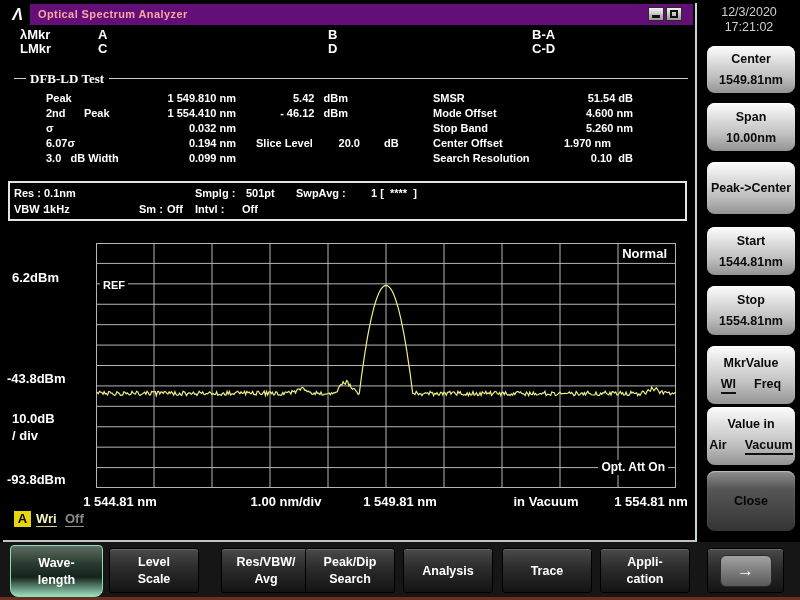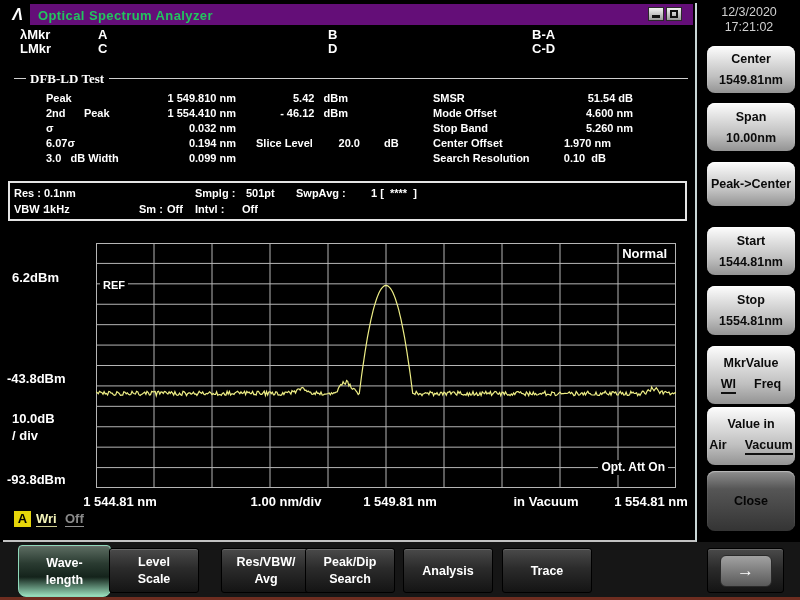--- a/index.html
+++ b/index.html
@@ -15,7 +15,7 @@
   .titlebar{left:5px;top:4px;width:688px;height:21px;background:#640e78;}
   .logo{left:5px;top:4px;width:25px;height:21px;background:#000;color:#fff;
         font-weight:bold;font-style:italic;font-size:16px;text-align:center;line-height:21px;}
-  .title-text{left:38px;top:8px;color:#22c55e;font-weight:bold;font-size:13px;letter-spacing:.4px;white-space:pre;}
+  .title-text{left:38px;top:8px;color:#fca5a5;font-weight:bold;font-size:11px;letter-spacing:.4px;white-space:pre;}
   .winbtn{top:7px;width:16px;height:14px;background:linear-gradient(180deg,#f4f4f4,#9a9a9a);
           border:1px solid #2a2a2a;box-sizing:border-box;cursor:pointer;}
   .min-glyph{position:absolute;left:3px;bottom:2px;width:8px;height:3px;background:#111;}

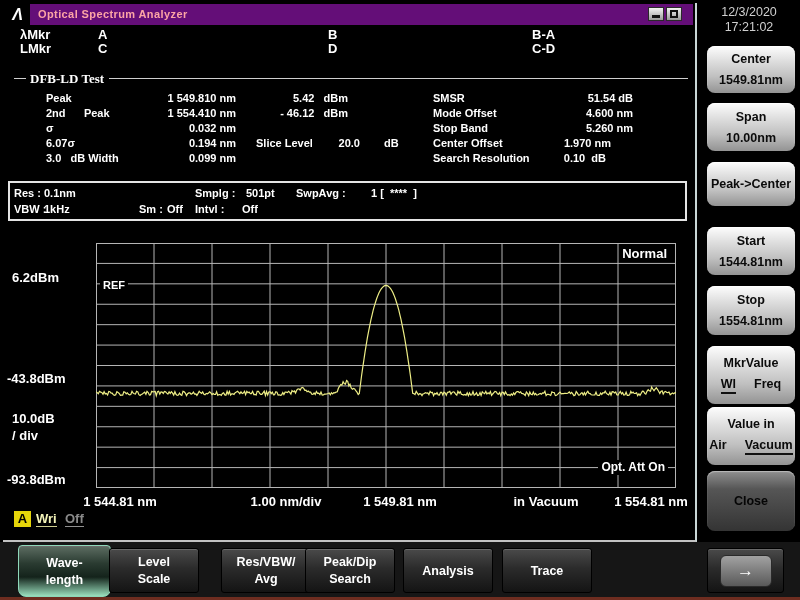--- a/index.html
+++ b/index.html
@@ -132,7 +132,7 @@
   <span class="abs txt" style="left:433px;top:136px;">Center Offset</span>
   <span class="abs txt rgt" style="left:511px;top:136px;width:100px;">1.970 nm</span>
   <span class="abs txt" style="left:433px;top:151px;">Search Resolution</span>
-  <span class="abs txt rgt" style="left:506px;top:151px;width:100px;">0.10  dB</span>
+  <span class="abs txt rgt" style="left:533px;top:151px;width:100px;">0.10  dB</span>
 
   <div class="abs res-box"></div>
   <span class="abs txt" style="left:14px;top:186px;">Res :</span>

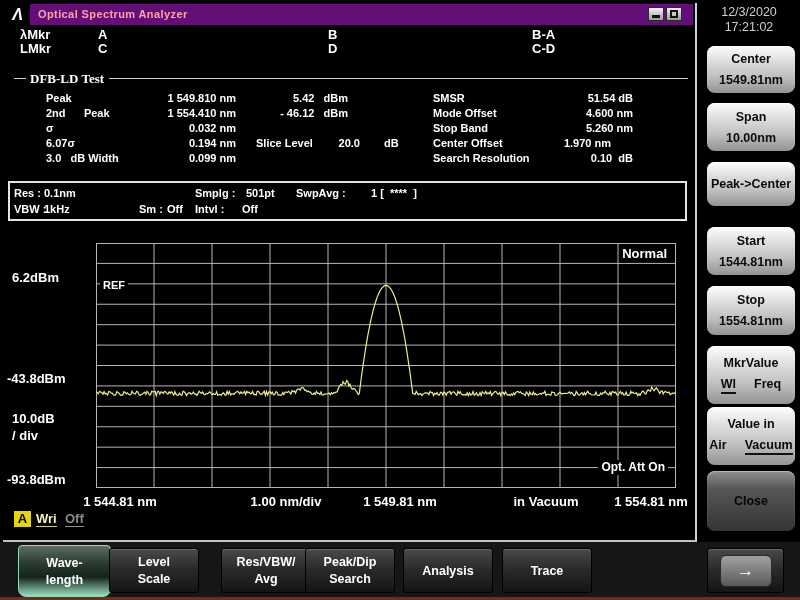--- a/index.html
+++ b/index.html
@@ -205,7 +205,7 @@
     <span class="l">Span</span>
     <span class="l">10.00nm</span>
   </div>
-  <div class="abs side-btn" style="top:162px;height:44px;">
+  <div class="abs side-btn" style="top:162px;height:52px;">
     <span class="l">Peak-&gt;Center</span>
   </div>
   <div class="abs side-btn" style="top:227px;height:48px;">

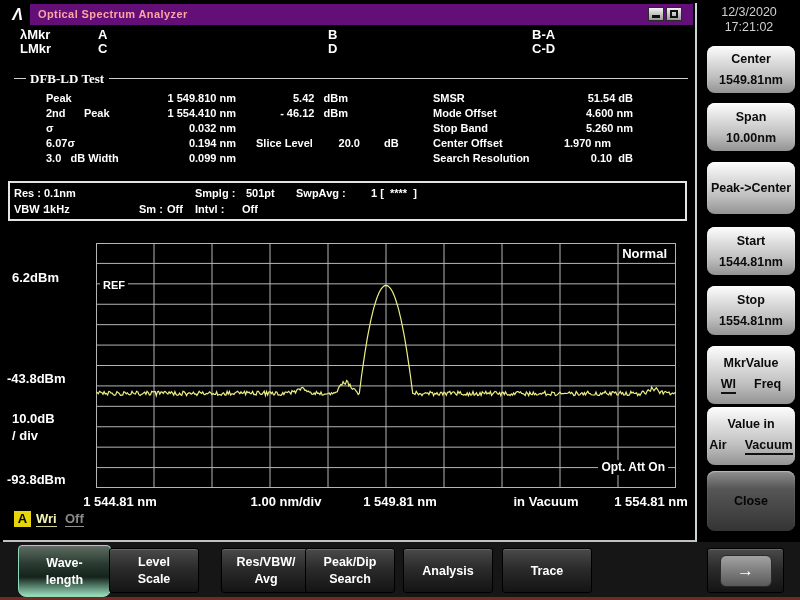--- a/index.html
+++ b/index.html
@@ -235,7 +235,7 @@
   </div>
 
   <div class="abs bottom-bar"></div>
-  <div class="abs tab sel" style="left:18px;">
+  <div class="abs tab sel" style="left:10px;">
     <span>Wave-</span>
     <span>length</span>
   </div>

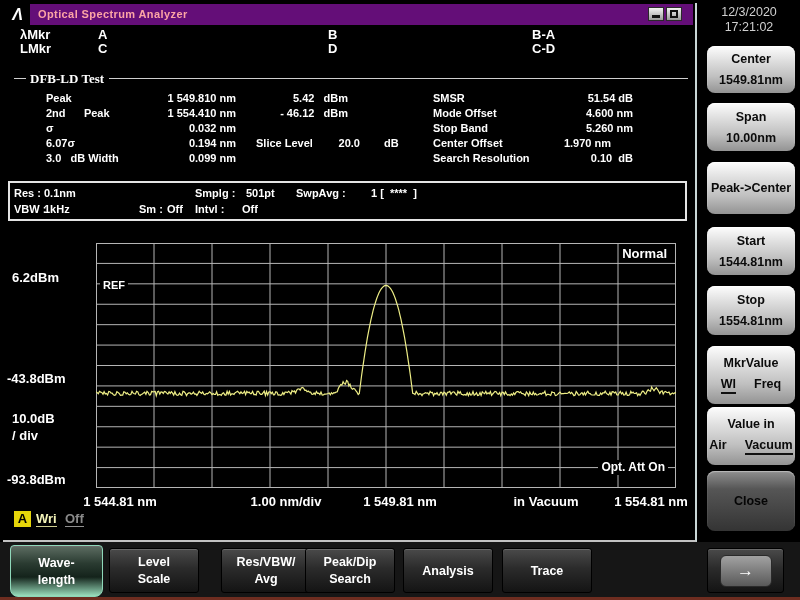--- a/index.html
+++ b/index.html
@@ -257,6 +257,10 @@
   <div class="abs tab" style="left:403px;">
     <span>Analysis</span>
   </div>
+  <div class="abs tab" style="left:600px;">
+    <span>Appli-</span>
+    <span>cation</span>
+  </div>
   <div class="abs tab" style="left:707px;width:77px;">
     <span class="arrow-box">→</span>
   </div>

